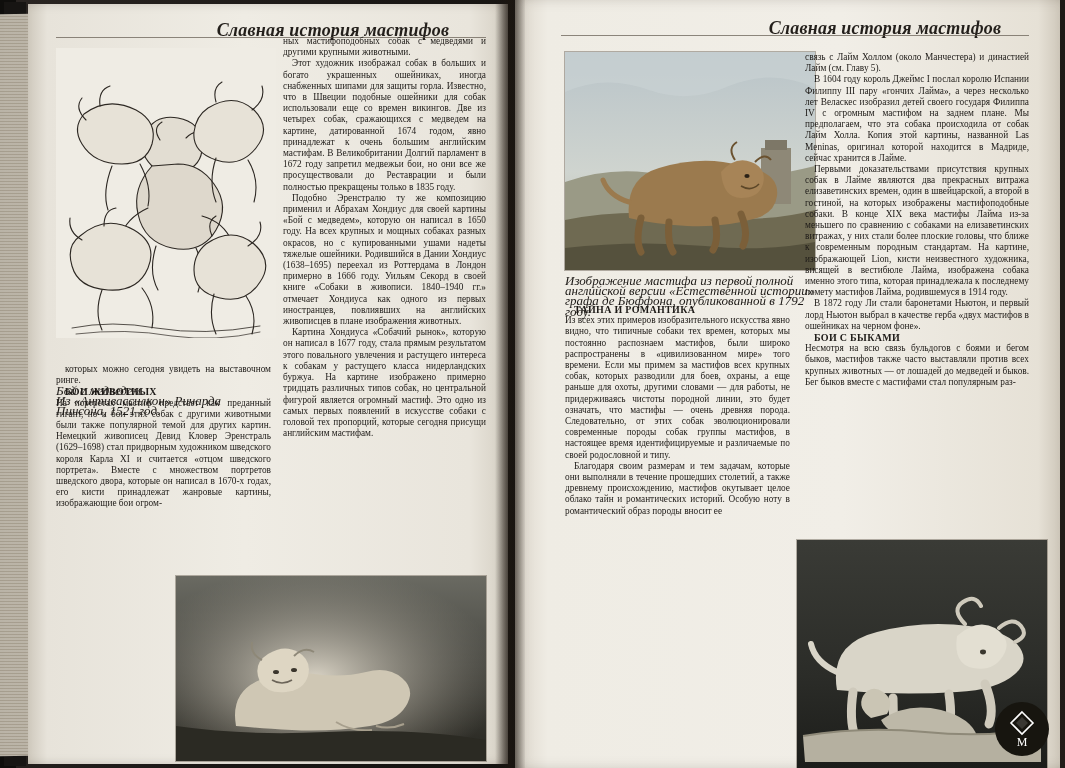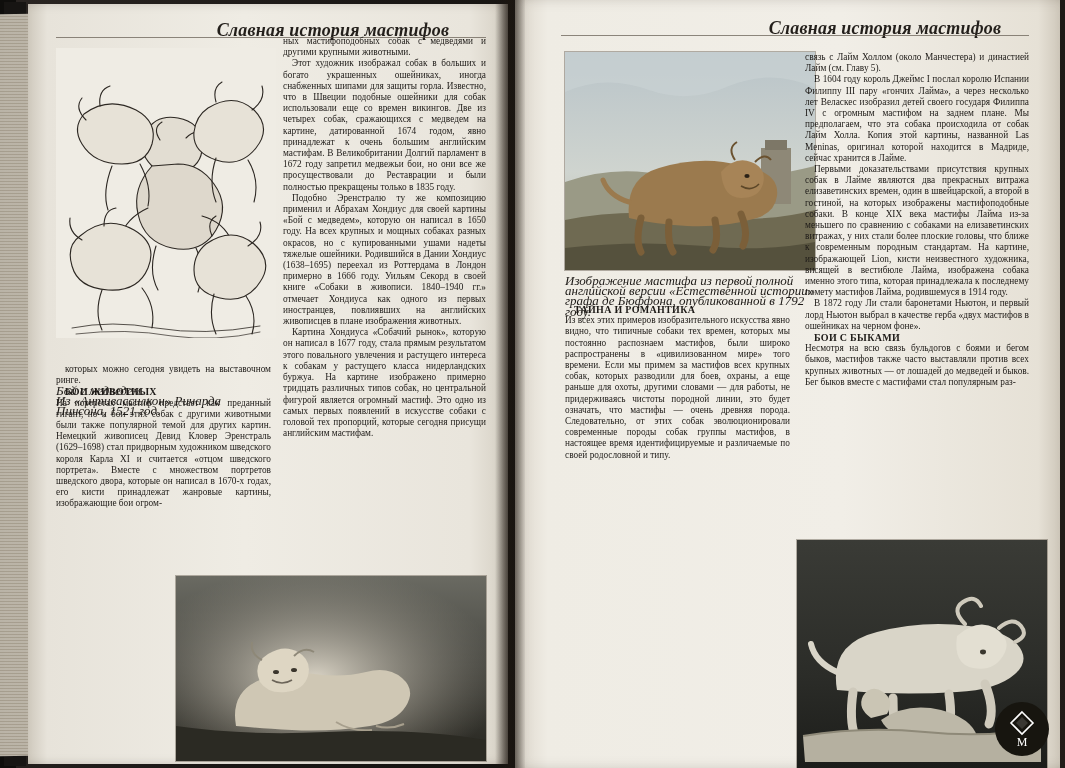--- a/index.html
+++ b/index.html
@@ -192,6 +192,7 @@
       <div class="pg col" style="left:50px;top:304px;width:225px;">
         <p class="sect">ТАЙНА И РОМАНТИКА</p>
         <p style="text-indent:0">Из всех этих примеров изобразительного искусства явно видно, что типичные собаки тех времен, которых мы постоянно распознаем мастифов, были широко распространены в «цивилизованном мире» того времени. Если мы примем за мастифов всех крупных собак, которых разводили для боев, охраны, а еще раньше для охоты, другими словами — для работы, не придерживаясь чистоты породной линии, это будет означать, что мастифы — очень древняя порода. Следовательно, от этих собак эволюционировали современные породы собак группы мастифов, в настоящее время идентифицируемые и различаемые по своей родословной и типу.</p>
+        <p>Благодаря своим размерам и тем задачам, которые они выполняли в течение прошедших столетий, а также древнему происхождению, мастифов окутывает целое облако тайн и романтических историй. Особую ноту в романтический образ породы вносит ее</p>
       </div>
 
 

